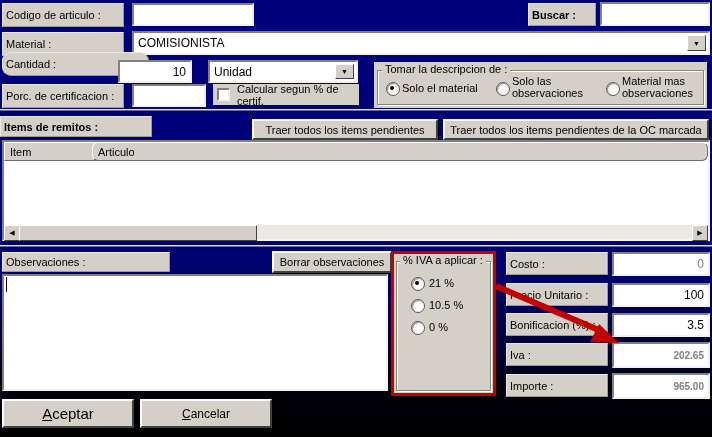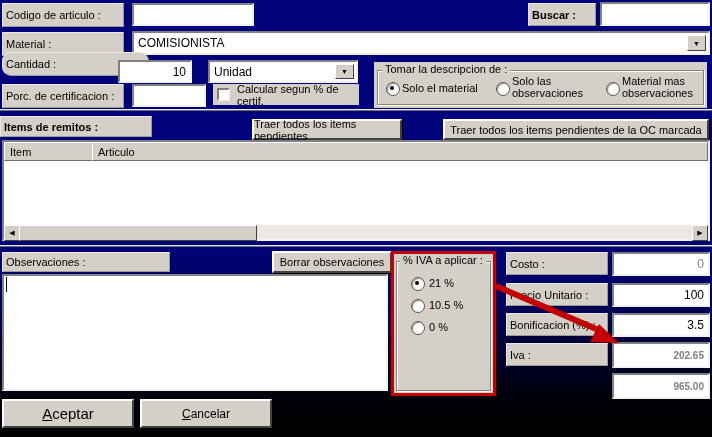--- a/index.html
+++ b/index.html
@@ -79,7 +79,7 @@
   <div class="abs sep" style="left:0;top:109px;width:712px;"></div>
 
   <div class="abs lbl bold" style="left:0;top:116px;width:152px;height:21px;">Items de remitos :</div>
-  <div class="abs btn" style="left:252px;top:119px;width:150px;height:21px;">Traer todos los items pendientes</div>
+  <div class="abs btn" style="left:252px;top:119px;width:186px;height:21px;">Traer todos los items pendientes</div>
   <div class="abs btn" style="left:443px;top:119px;width:266px;height:21px;">Traer todos los items pendientes de la OC marcada</div>
 
   <div class="abs list" style="left:2px;top:140px;width:708px;height:101px;">

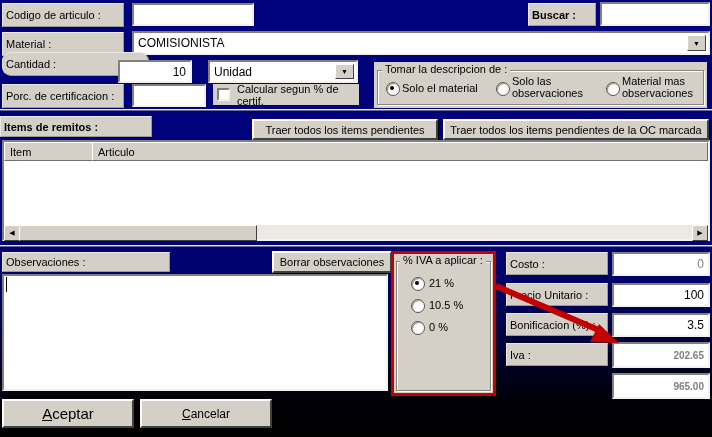--- a/index.html
+++ b/index.html
@@ -84,7 +84,7 @@
 
   <div class="abs list" style="left:2px;top:140px;width:708px;height:101px;">
     <div class="hcell" style="left:0;width:88px;">Item</div>
-    <div class="hcell" style="left:88px;right:0;">Articulo</div>
+    <div class="hcell" style="left:88px;right:0;border-radius:6px;">Articulo</div>
     <div class="sb">
       <span class="sb-btn" style="left:0;">◀</span>
       <span class="sb-thumb" style="left:15px;width:236px;"></span>

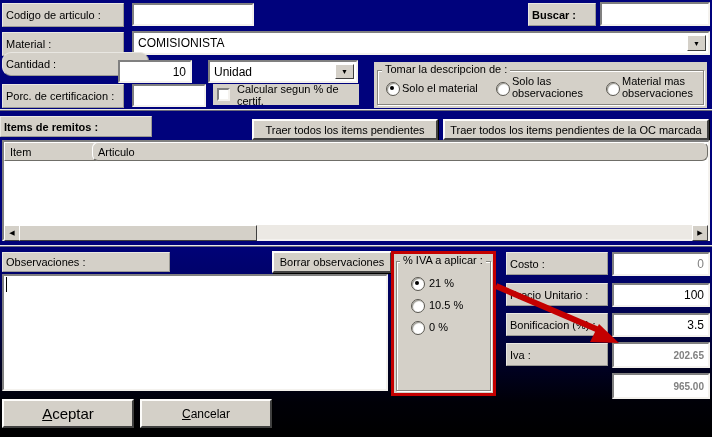--- a/index.html
+++ b/index.html
@@ -122,6 +122,7 @@
   <div class="abs lbl" style="left:506px;top:343px;width:102px;height:23px;">Iva :</div>
   <div class="abs field right dim big" style="left:612px;top:342px;width:98px;height:26px;">202.65</div>
 
+  <div class="abs lbl" style="left:506px;top:374px;width:102px;height:23px;">Importe :</div>
   <div class="abs field right dim big" style="left:612px;top:373px;width:98px;height:26px;">965.00</div>
 
   <svg class="abs" style="left:0;top:0;width:712px;height:437px;pointer-events:none;" viewBox="0 0 712 437">

